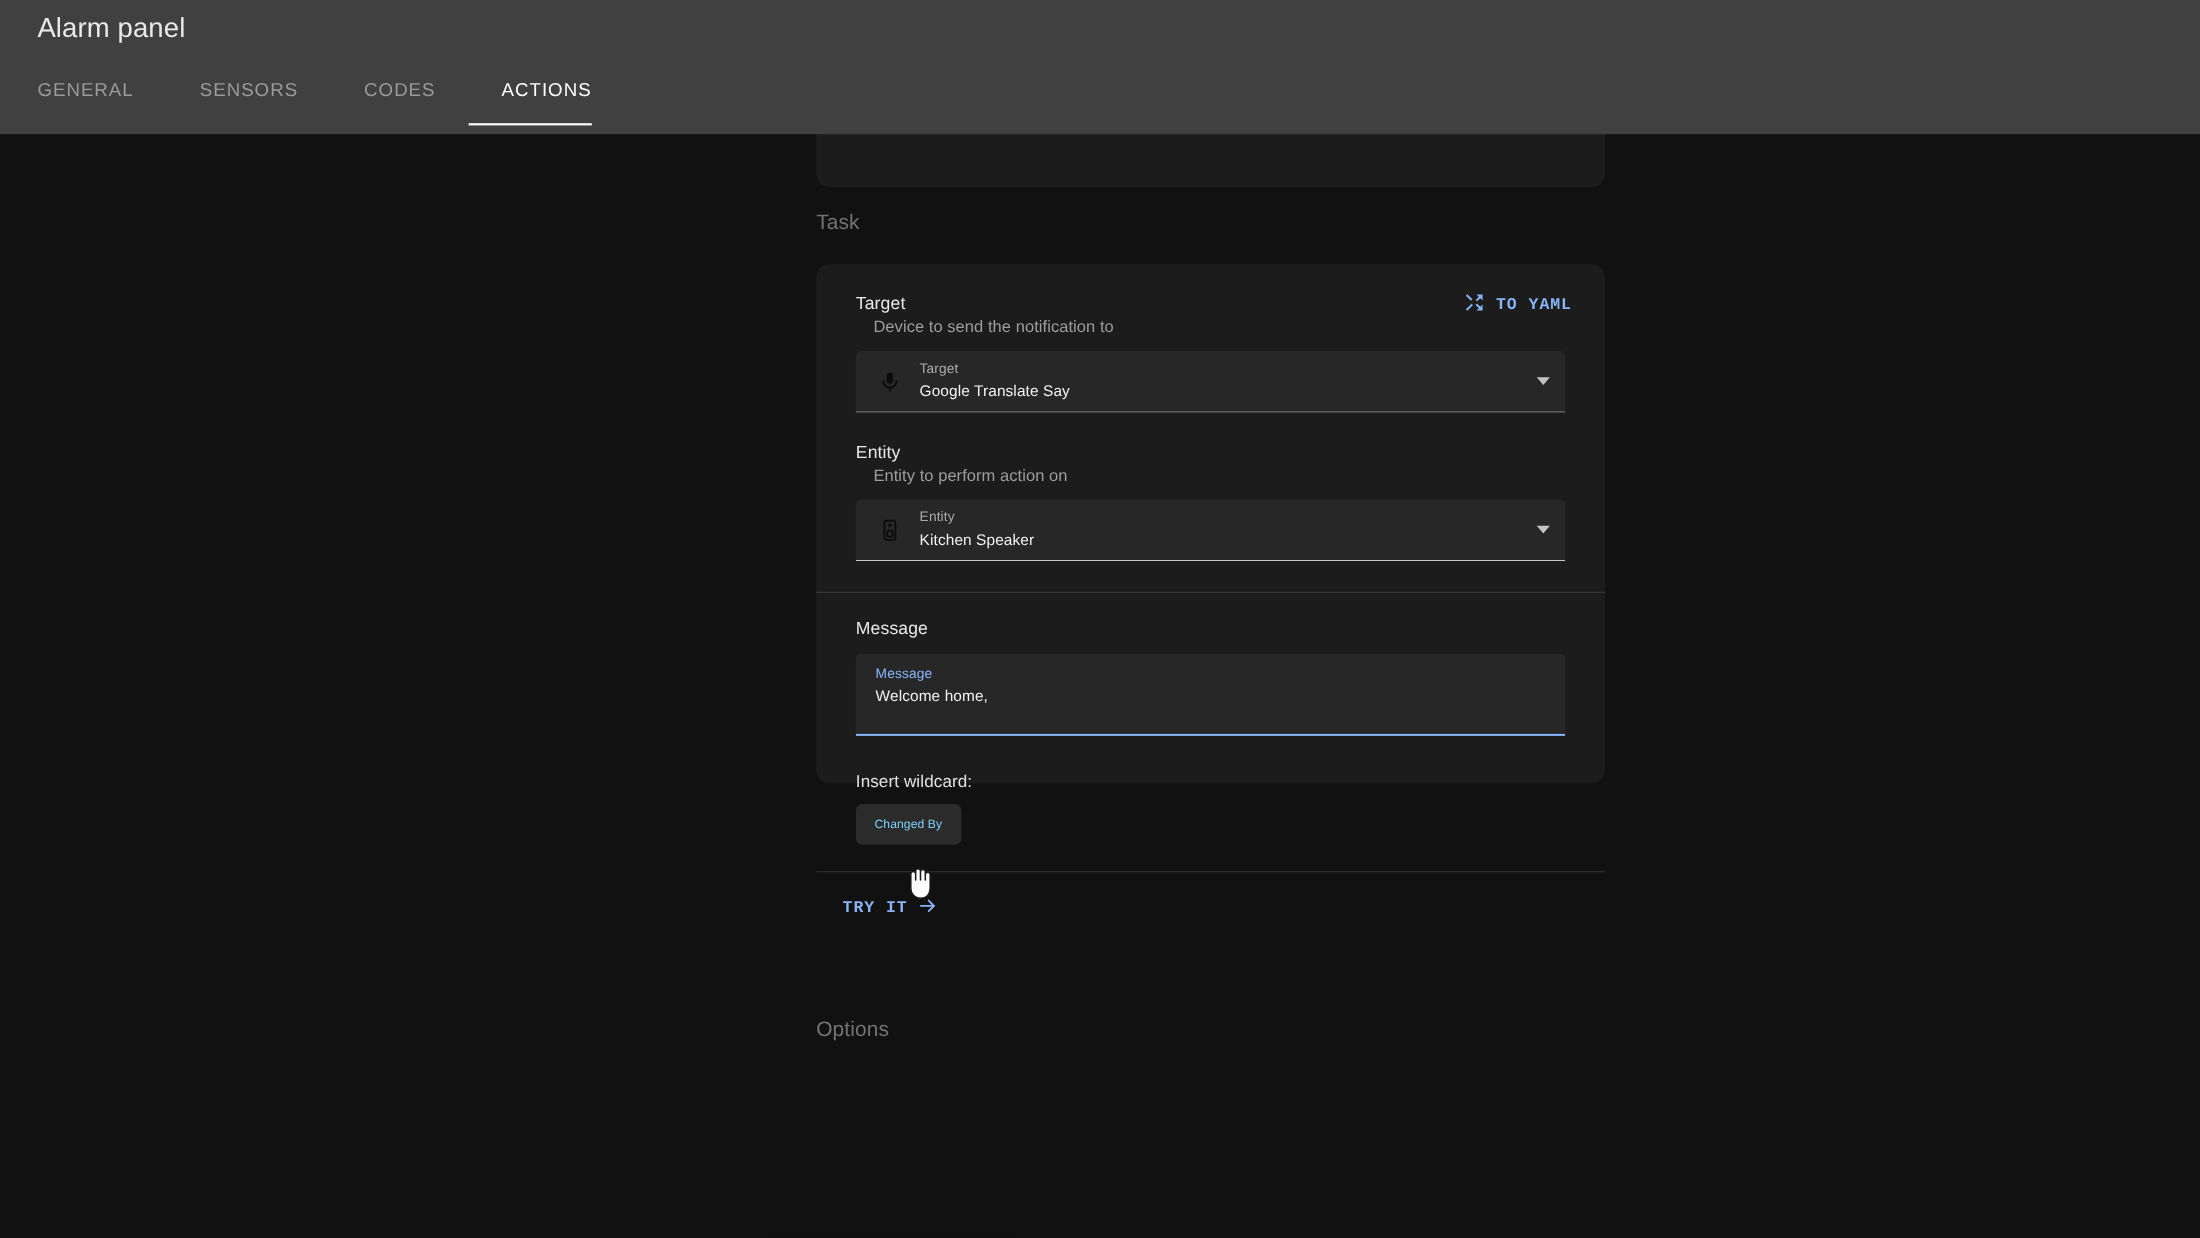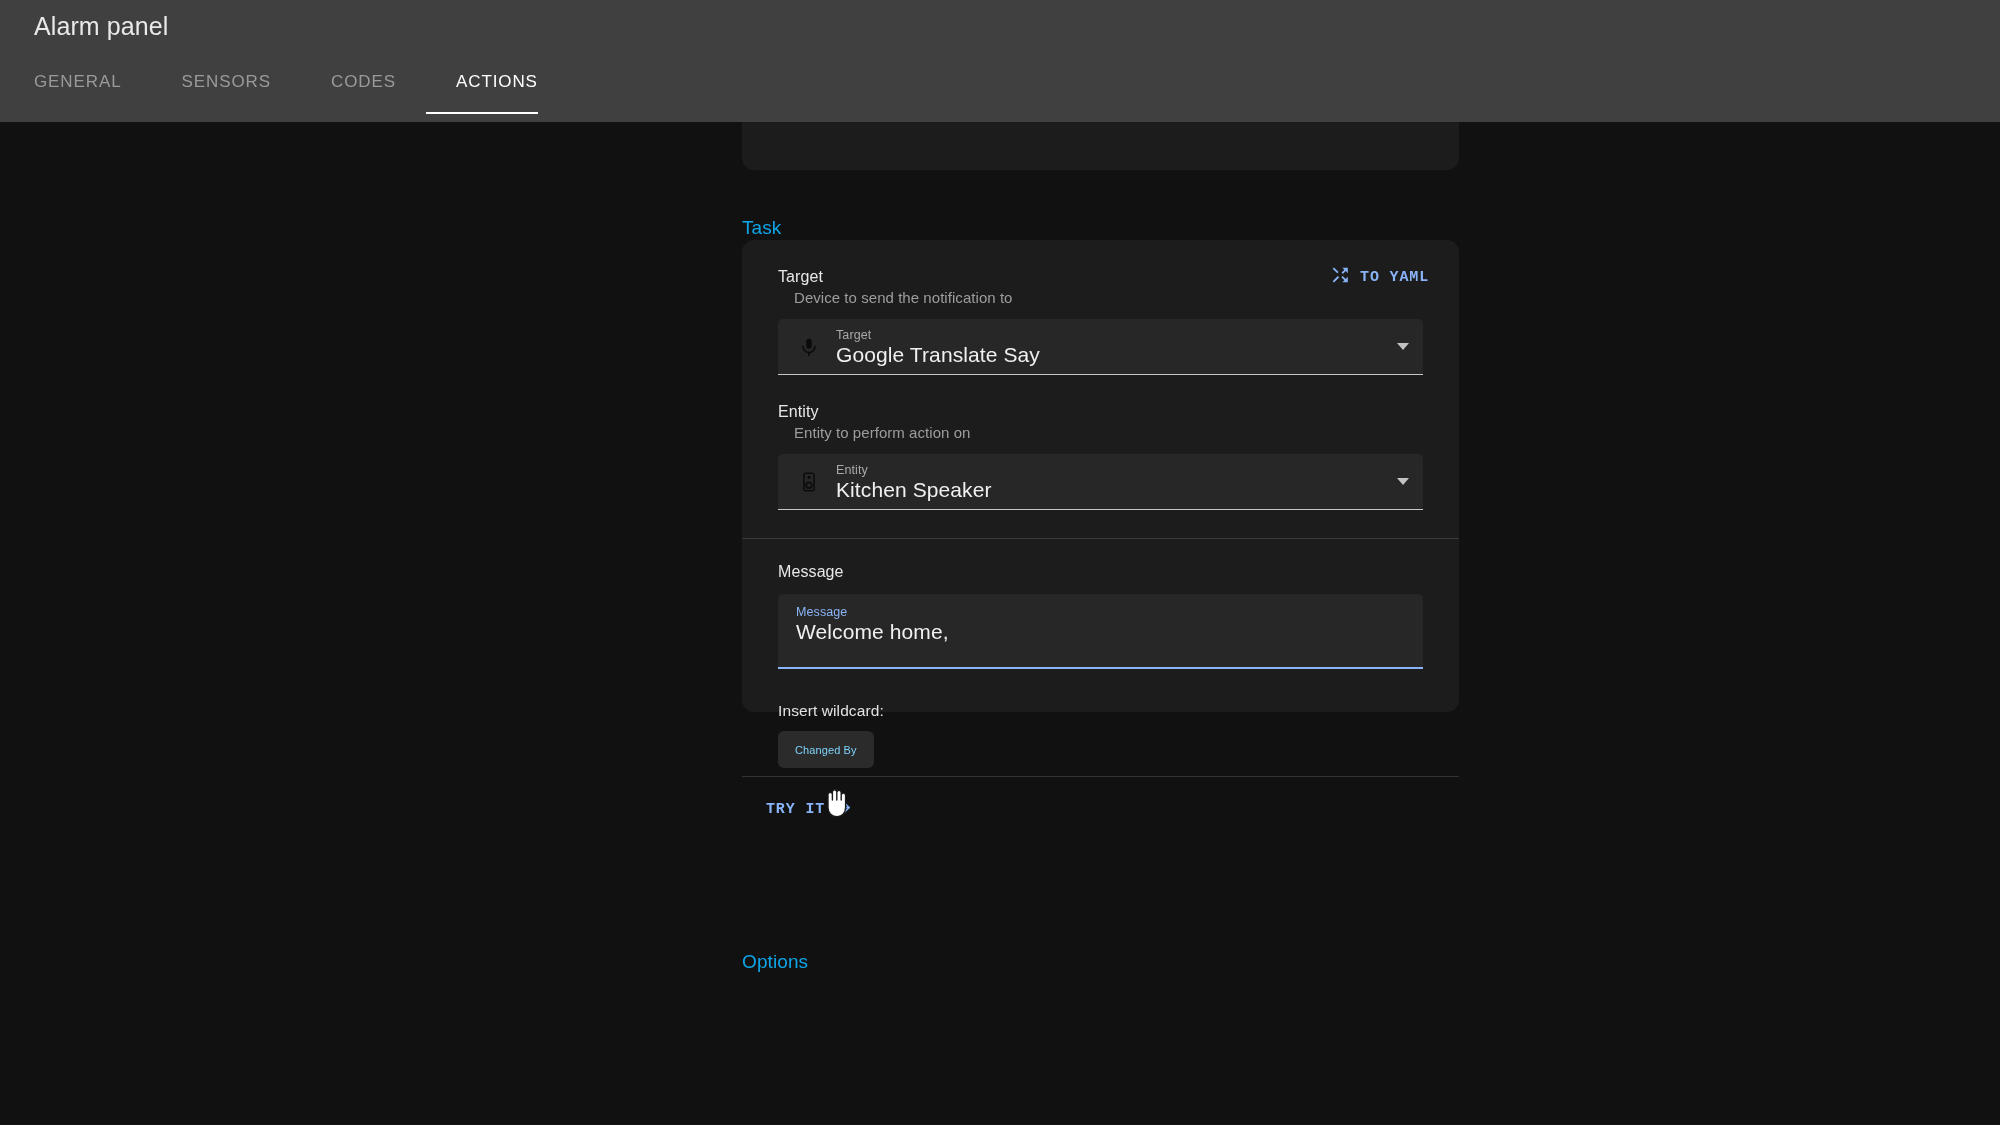--- a/index.html
+++ b/index.html
@@ -87,9 +87,8 @@
   .section-title {
     font-size: 19px;
     font-weight: 400;
-    color: #0ea5e9;
-    letter-spacing: 0.1px;
-    margin-top: 25px;
+    color: #737373;
+    letter-spacing: 0.1px;
   }
 
   

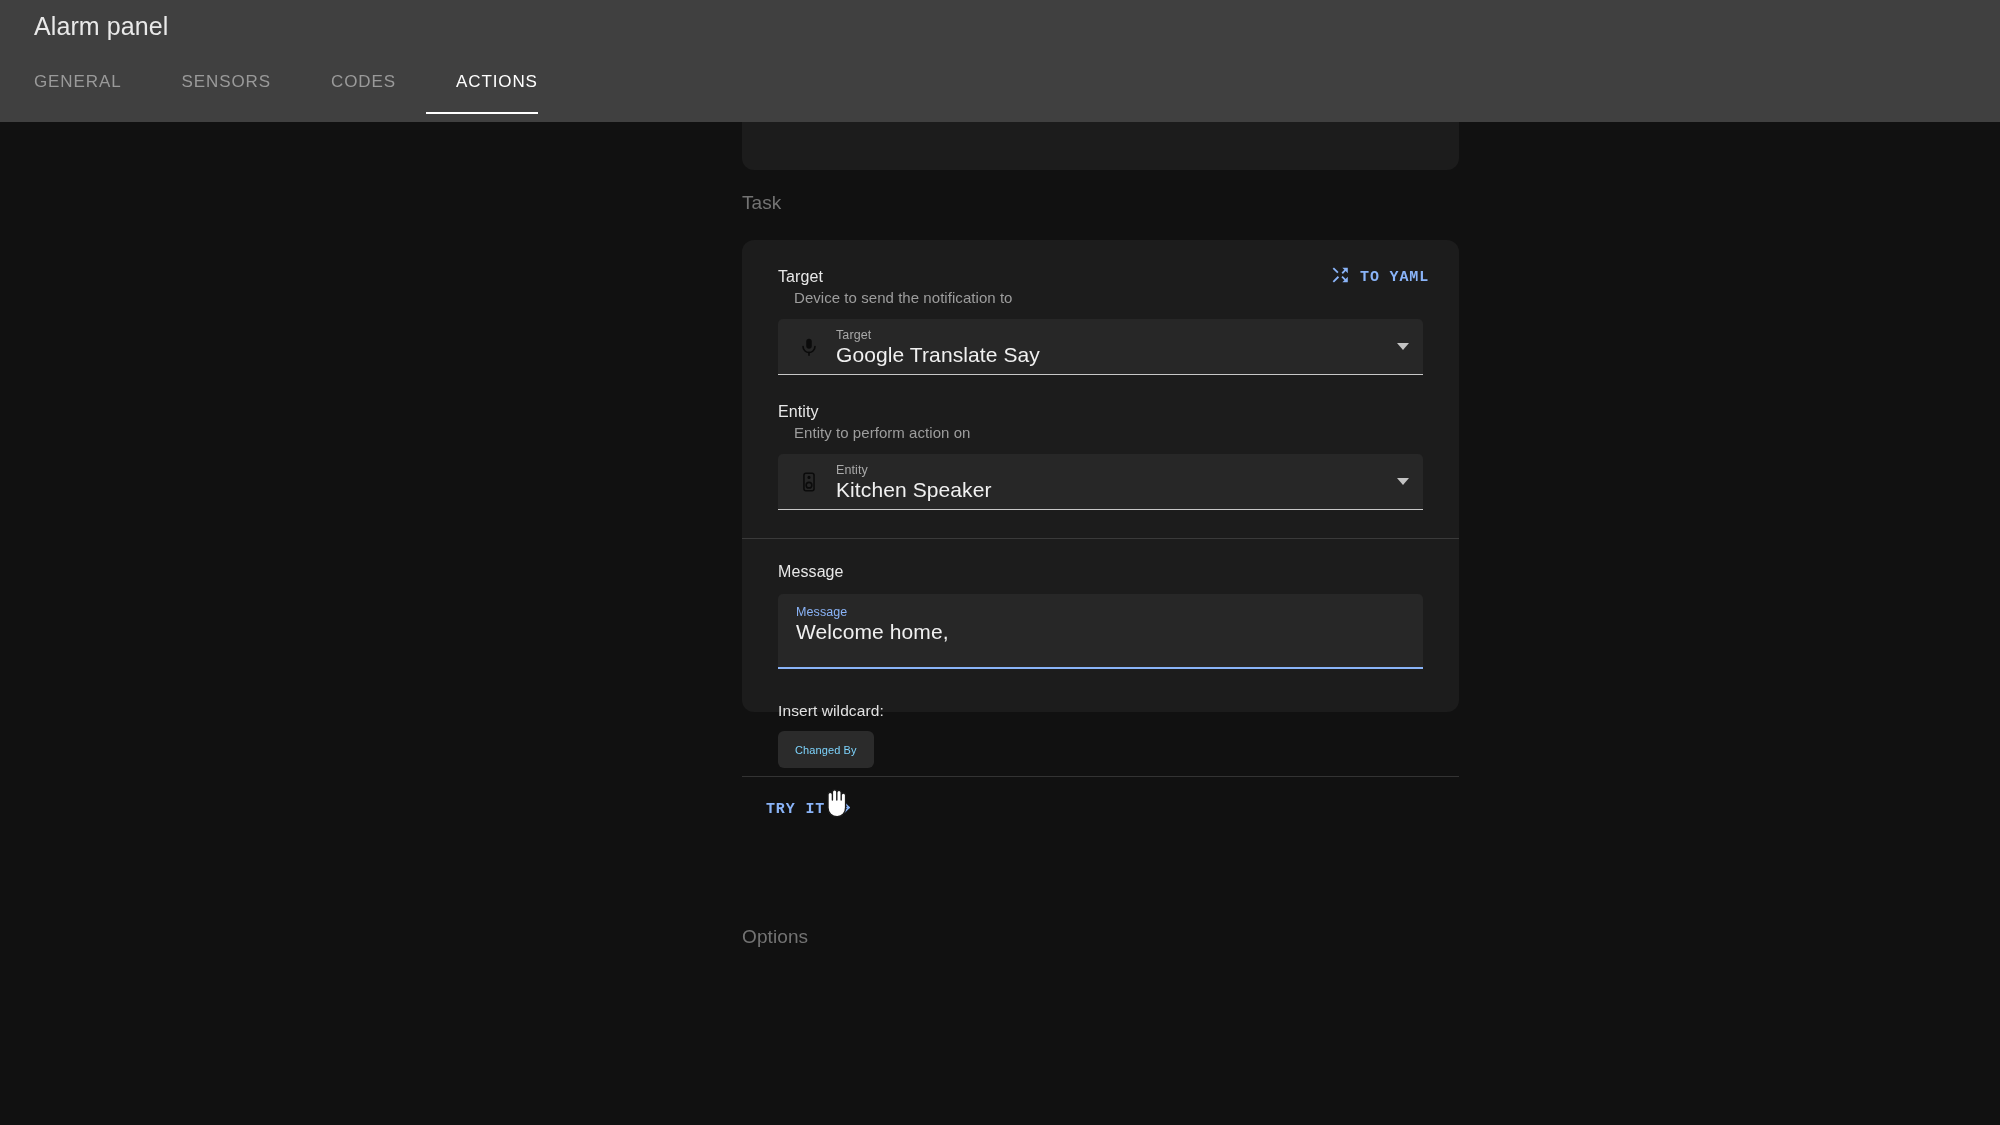--- a/index.html
+++ b/index.html
@@ -167,7 +167,7 @@
   }
   .float-label.blue { color: #8ab4f8; }
   .input-value {
-    font-size: 21px;
+    font-size: 14px;
     color: #f0f0f0;
     line-height: 22px;
     letter-spacing: 0.1px;

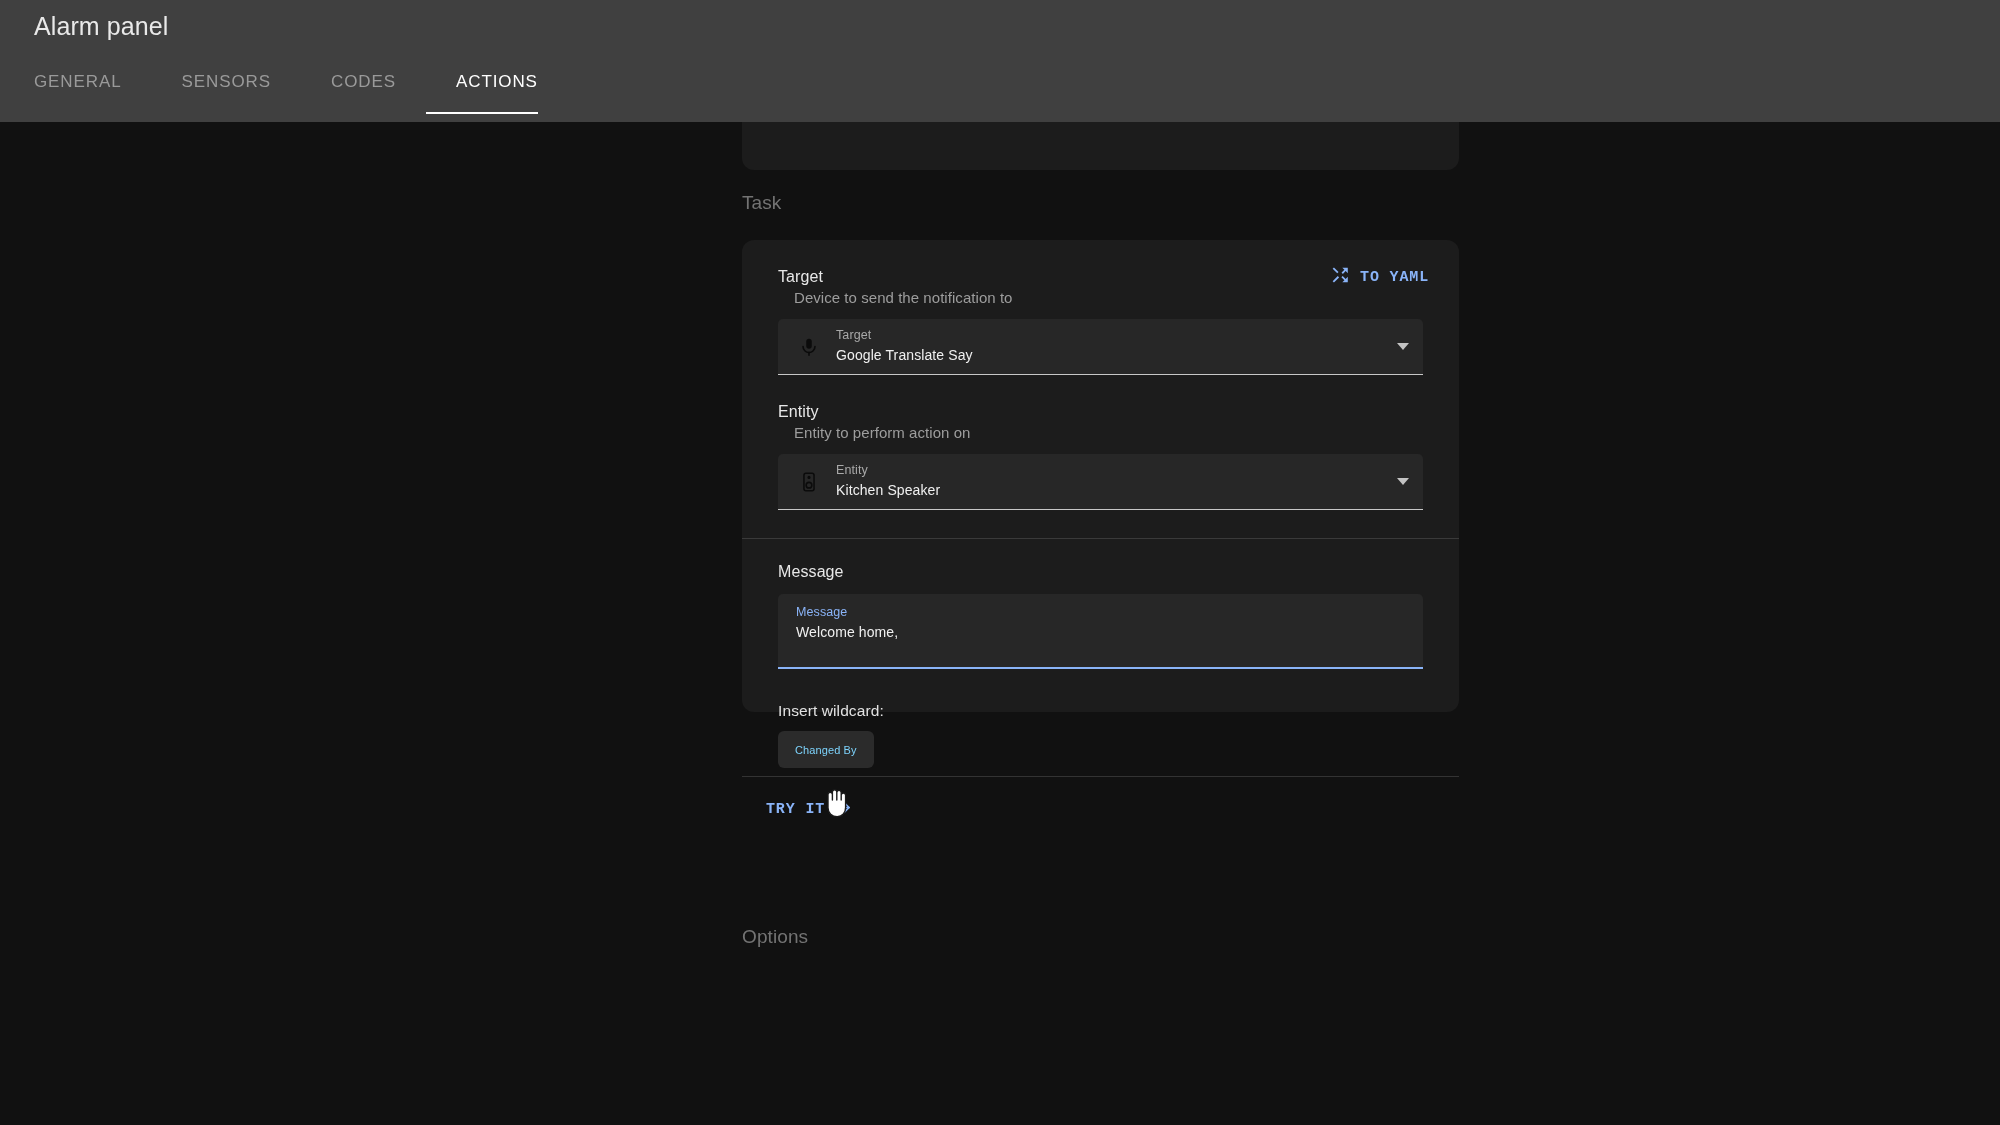--- a/index.html
+++ b/index.html
@@ -344,7 +344,7 @@
       </div>
     </div>
 
-    <div class="card-actions" style="margin-top:8px;">
+    <div class="card-actions" style="margin-top:24px;">
       <button class="text-btn">
         <span>TRY IT</span>
         <span>

